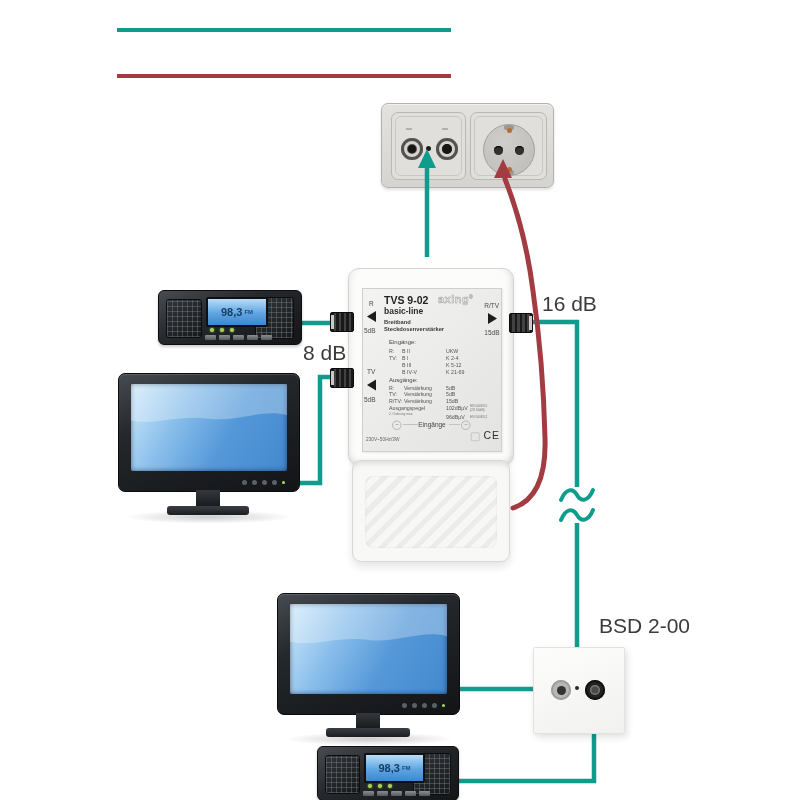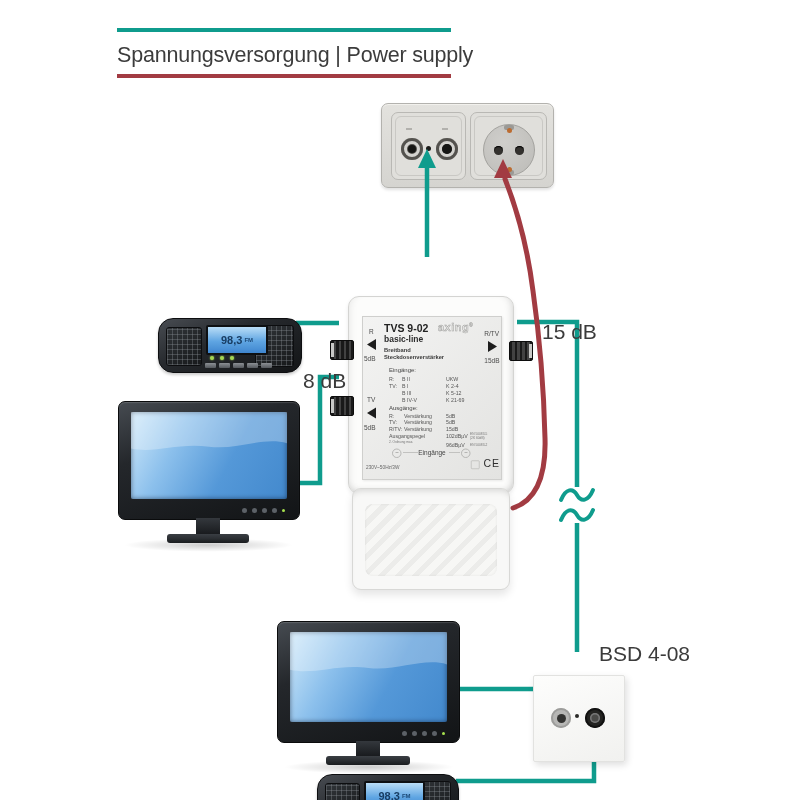--- a/index.html
+++ b/index.html
@@ -117,7 +117,6 @@
 <div id="scene">
 
   <div class="abs rule" style="left:117px;top:28px;width:334px;background:#0f9c8d;"></div>
-  <div class="abs legend-text" style="left:117px;top:43px;">Spannungsversorgung | Power supply</div>
   <div class="abs rule" style="left:117px;top:74px;width:334px;background:#a23b42;"></div>
 
   <div class="abs" id="wall-socket">

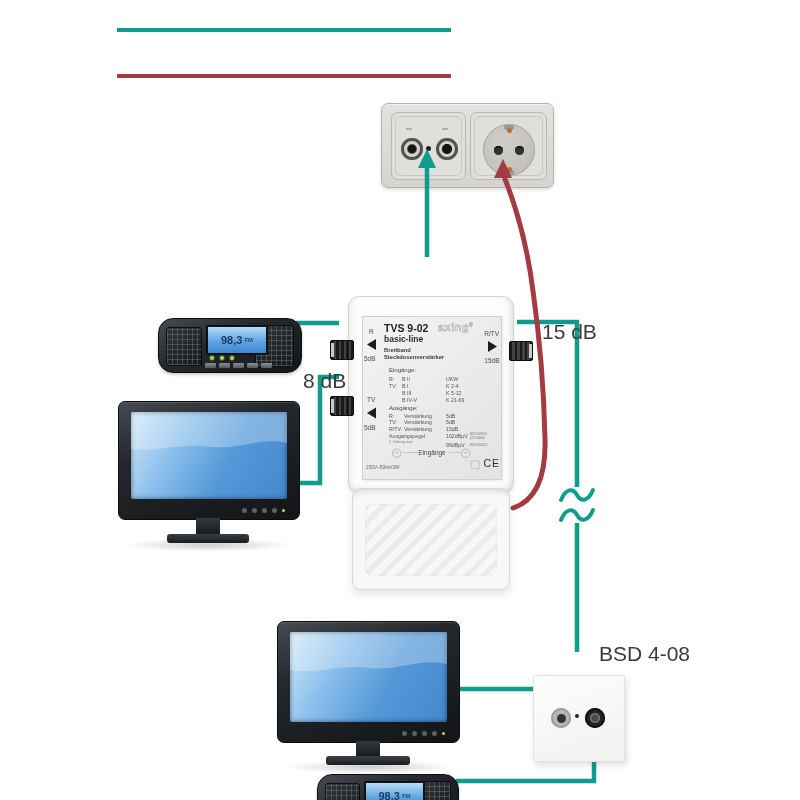--- a/index.html
+++ b/index.html
@@ -32,7 +32,7 @@
   #cables{left:0;top:0;z-index:2;}
 
   
-  .z3{z-index:3;margin-top:28px;}
+  .z3{z-index:3;}
   #amp-top{left:348px;top:268px;width:164px;height:196px;background:#fcfcfb;border:1px solid #d4d4d2;border-radius:11px;
     box-shadow:inset -7px 0 9px -7px rgba(0,0,0,0.18), inset 7px 0 9px -7px rgba(0,0,0,0.10), inset 0 -8px 9px -7px rgba(0,0,0,0.14), 0 2px 4px rgba(0,0,0,0.08);}
   #amp-bottom{left:352px;top:460px;width:156px;height:100px;background:#f8f8f7;border:1px solid #d8d8d6;border-radius:9px;

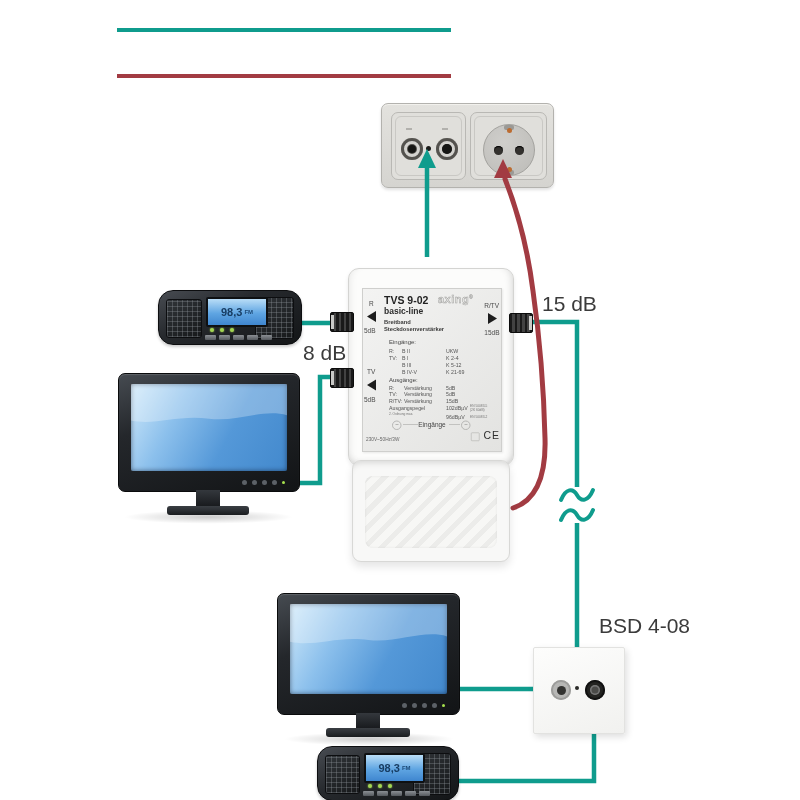--- a/index.html
+++ b/index.html
@@ -95,7 +95,7 @@
   .tv-shadow{position:absolute;border-radius:50%;background:radial-gradient(ellipse at center, rgba(0,0,0,0.20) 0%, rgba(0,0,0,0) 68%);}
 
   
-  .radio{position:absolute;border-radius:15px;border:1px solid #0d0e10;
+  .radio{position:absolute;border-radius:6px;border:1px solid #0d0e10;
     background:linear-gradient(155deg,#484c52 0%,#26292d 40%,#131517 100%);box-shadow:0 2px 3px rgba(0,0,0,0.2);}
   .grille{position:absolute;border-radius:3px;border:1px solid #0c0d0f;
     background-image:repeating-linear-gradient(90deg,rgba(140,146,152,0.35) 0 1px,transparent 1px 5px),

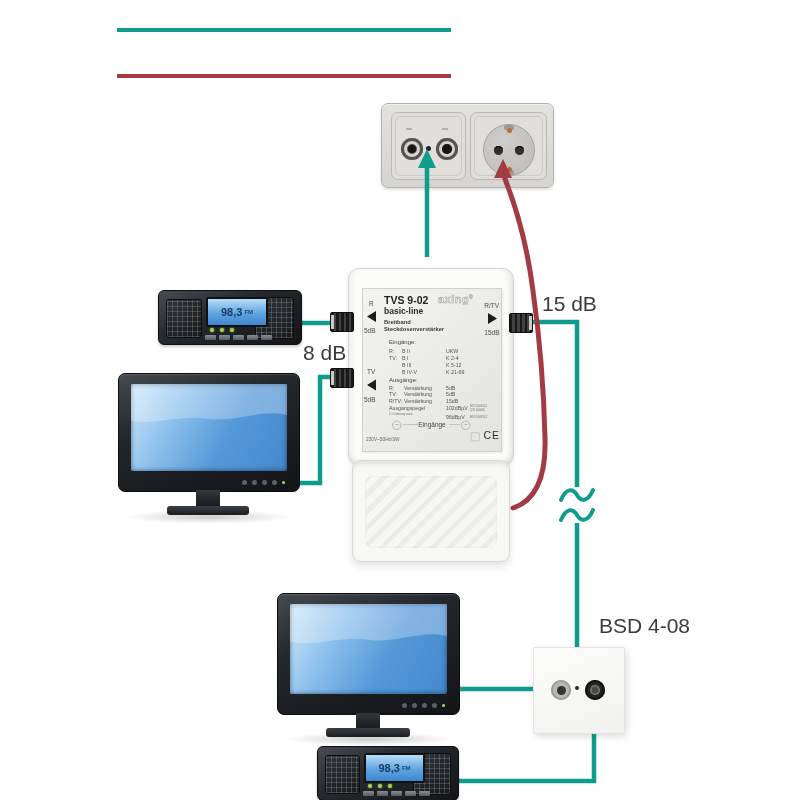--- a/index.html
+++ b/index.html
@@ -238,7 +238,7 @@
   </div>
 
   <div class="abs z3 big-label" style="left:303px;top:341px;">8 dB</div>
-  <div class="abs z3 big-label" style="left:542px;top:292px;">15 dB</div>
+  <div class="abs z3 big-label" style="left:542px;top:292px;">16 dB</div>
   <div class="abs z3 big-label" style="left:599px;top:614px;">BSD 4-08</div>
 
   <div class="abs z3" id="bsd-outlet">

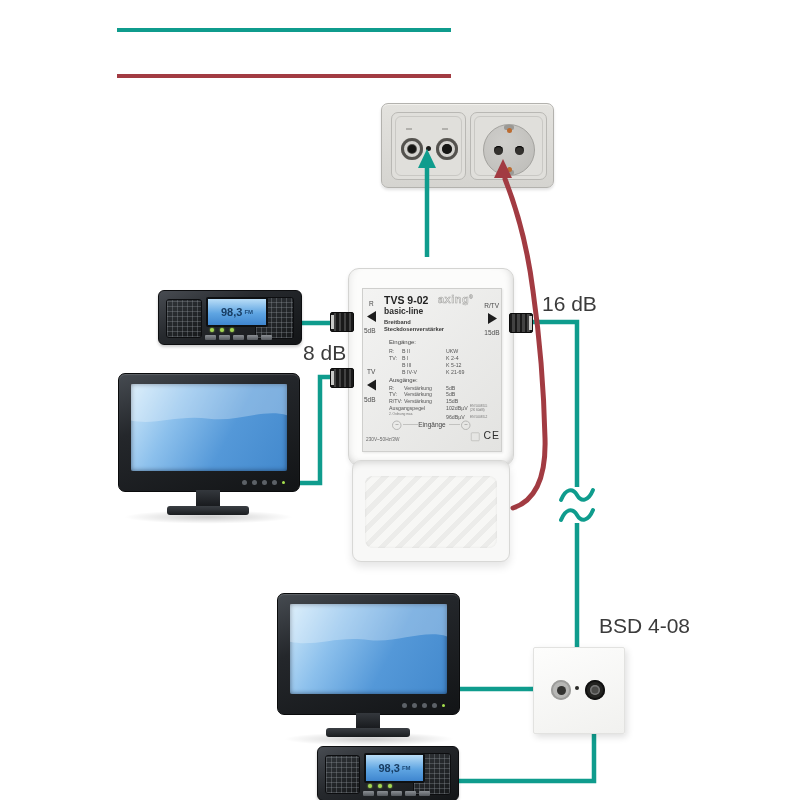--- a/index.html
+++ b/index.html
@@ -239,7 +239,7 @@
 
   <div class="abs z3 big-label" style="left:303px;top:341px;">8 dB</div>
   <div class="abs z3 big-label" style="left:542px;top:292px;">16 dB</div>
-  <div class="abs z3 big-label" style="left:599px;top:614px;">BSD 4-08</div>
+  <div class="abs z3 big-label" style="left:599px;top:614px;">BSD 2-00</div>
 
   <div class="abs z3" id="bsd-outlet">
     <div class="bsd-conn" id="bsd-conn-left"></div>

